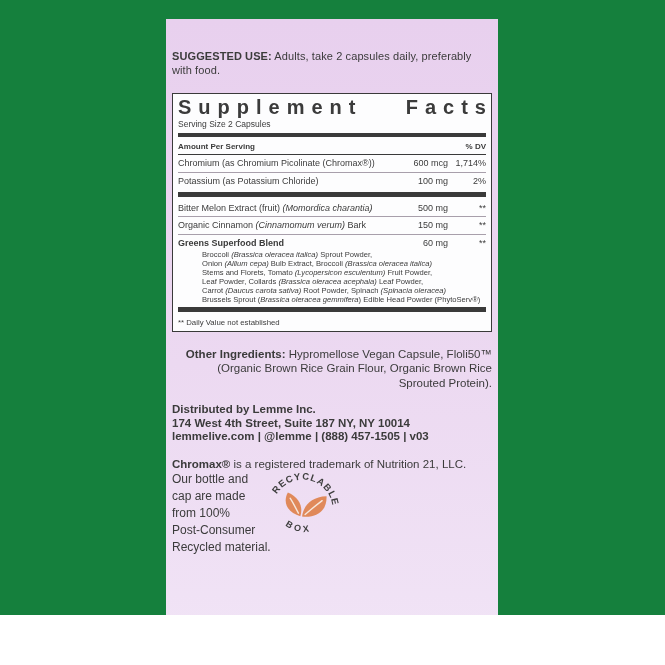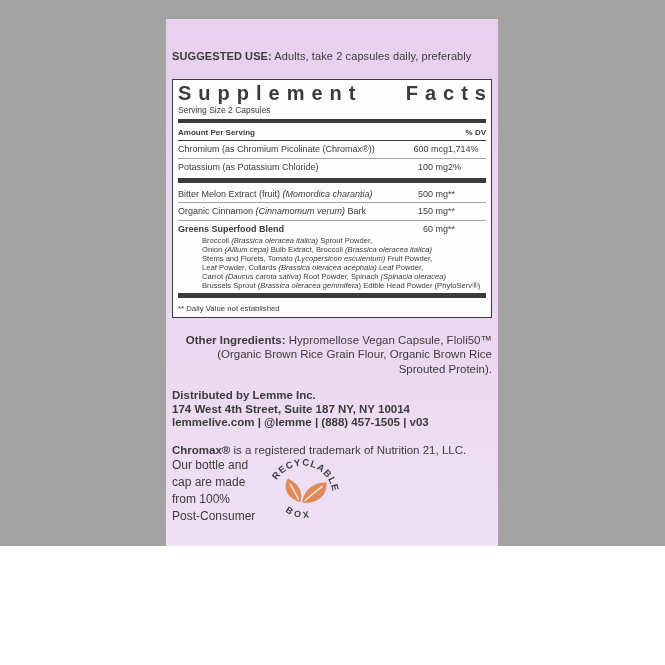--- a/index.html
+++ b/index.html
@@ -6,8 +6,8 @@
   body { font-family: "Liberation Sans", sans-serif; }
   .page {
     position: relative;
-    width: 665px; height: 546px;
-    background: #a3a3a3;
+    width: 665px; height: 615px;
+    background: #15803d;
     overflow: hidden;
     color: #3b3b3b;
   }

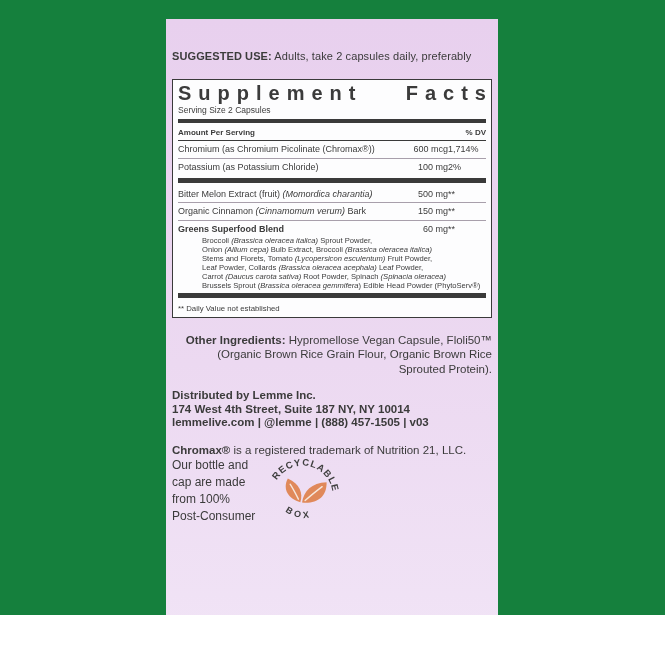--- a/index.html
+++ b/index.html
@@ -71,6 +71,7 @@
 
     <div class="su">
       <div class="nowrap"><span style="font-weight: 700;">SUGGESTED USE:</span><span> Adults, take 2 capsules daily, preferably</span></div>
+      <div class="nowrap"><span>with food.</span></div>
     </div>
 
     <div class="fbox">

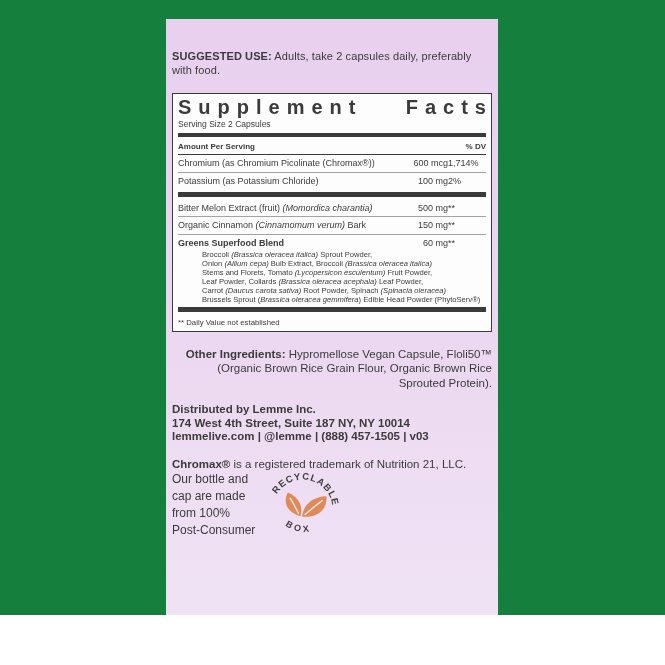--- a/index.html
+++ b/index.html
@@ -50,7 +50,7 @@
   }
   .rname { flex: 1; }
   .ramt { width: 52px; text-align: right; }
-  .rdv  { width: 38px; }
+  .rdv  { width: 38px; text-align: right; }
   .sep { border-top: 1px solid #a89fab; }
   .blend-desc { font-size: 7.6px; line-height: 8.9px; white-space: nowrap; overflow: hidden; padding-left: 24px; }
   .foot { font-size: 7.8px; line-height: 9px; padding: 3px 0 1px 0; }

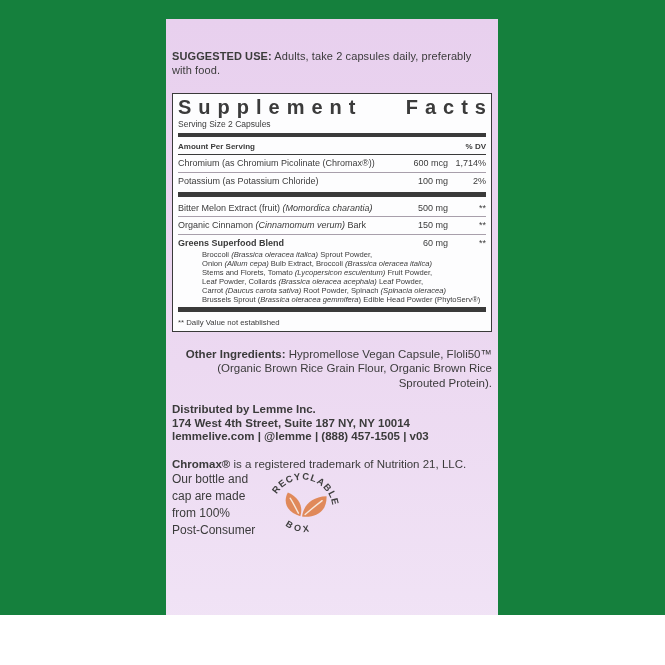--- a/index.html
+++ b/index.html
@@ -153,6 +153,7 @@
         <div class="nowrap">cap are made</div>
         <div class="nowrap">from 100%</div>
         <div class="nowrap">Post-Consumer</div>
+        <div class="nowrap">Recycled material.</div>
       </div>
 
       <svg class="badge" viewBox="0 0 100 100">

